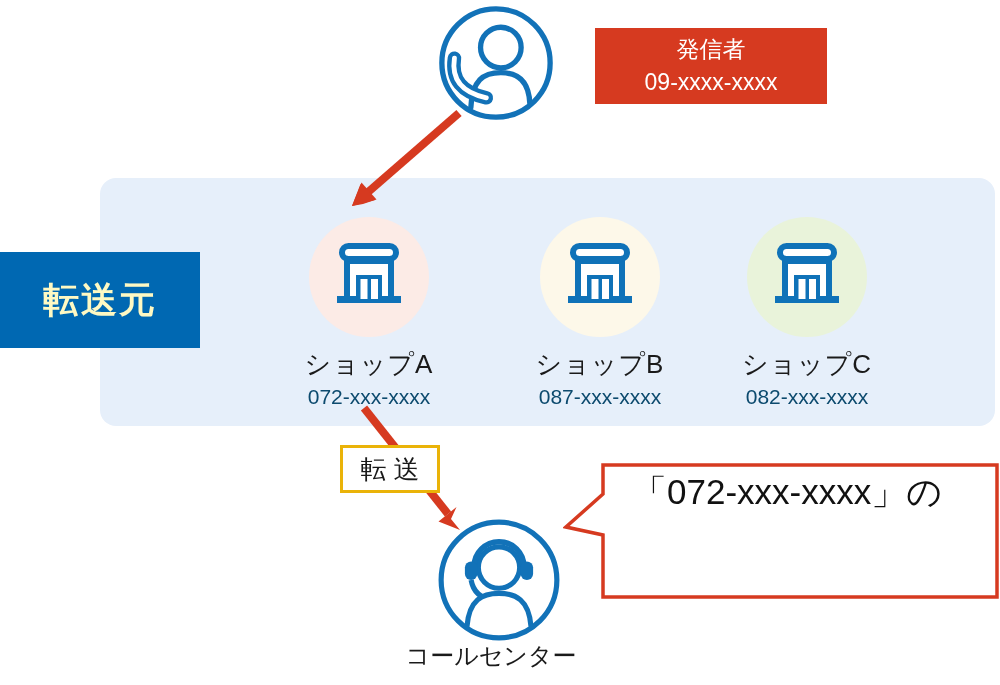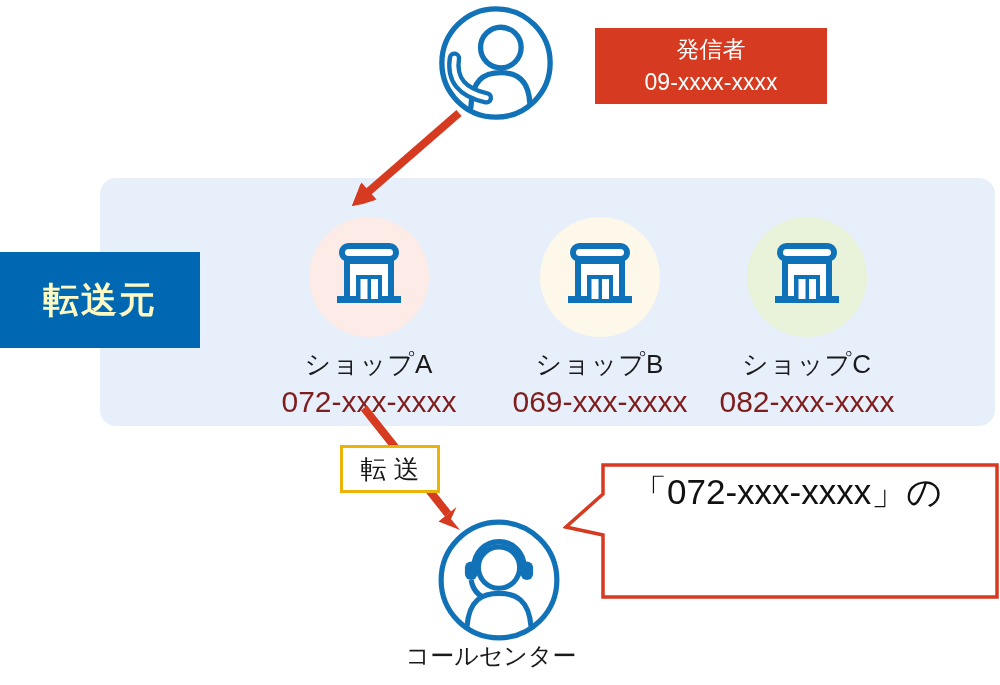--- a/index.html
+++ b/index.html
@@ -38,7 +38,7 @@
     margin-top: 10px; font-size: 26px; font-weight: 500; color: #1a1a1a;
     letter-spacing: 1px;
   }
-  .shop-phone { margin-top: 3px; font-size: 30px; color: #7f1d1d; }
+  .shop-phone { margin-top: 3px; font-size: 21px; color: #0c4a6e; }
   
   .caller-icon { position: absolute; left: 438px; top: 5px; width: 116px; height: 116px; }
   .caller-badge {

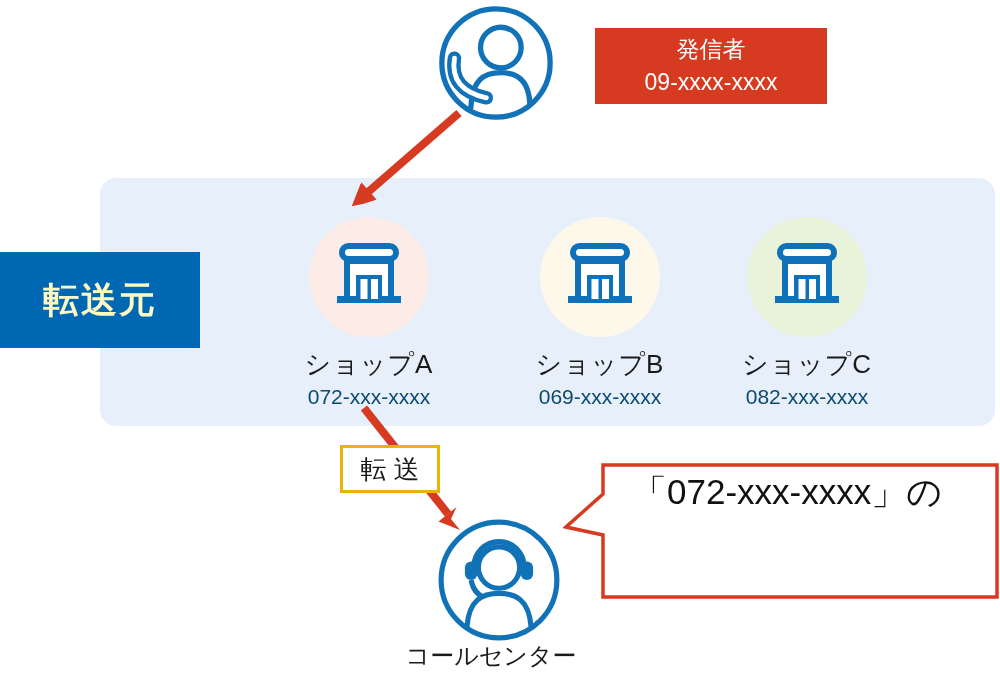--- a/index.html
+++ b/index.html
@@ -113,7 +113,7 @@
       </span>
     </div>
     <div class="shop-name">ショップB</div>
-    <div class="shop-phone">069-xxx-xxxx</div>
+    <div class="shop-phone">087-xxx-xxxx</div>
   </div>
 
   <div class="shop shop-c">

